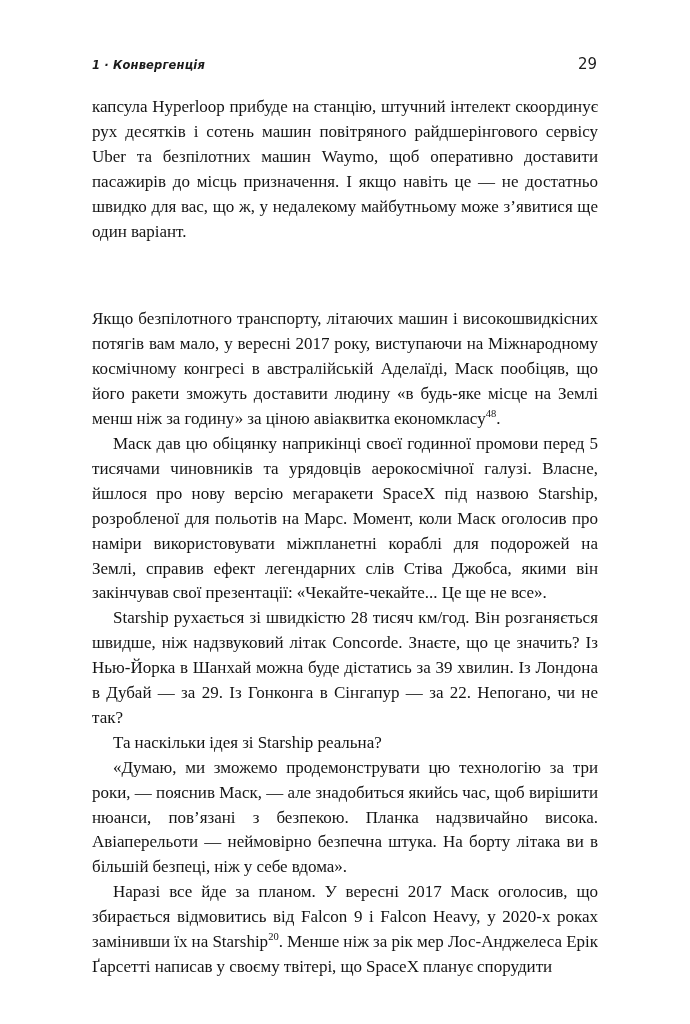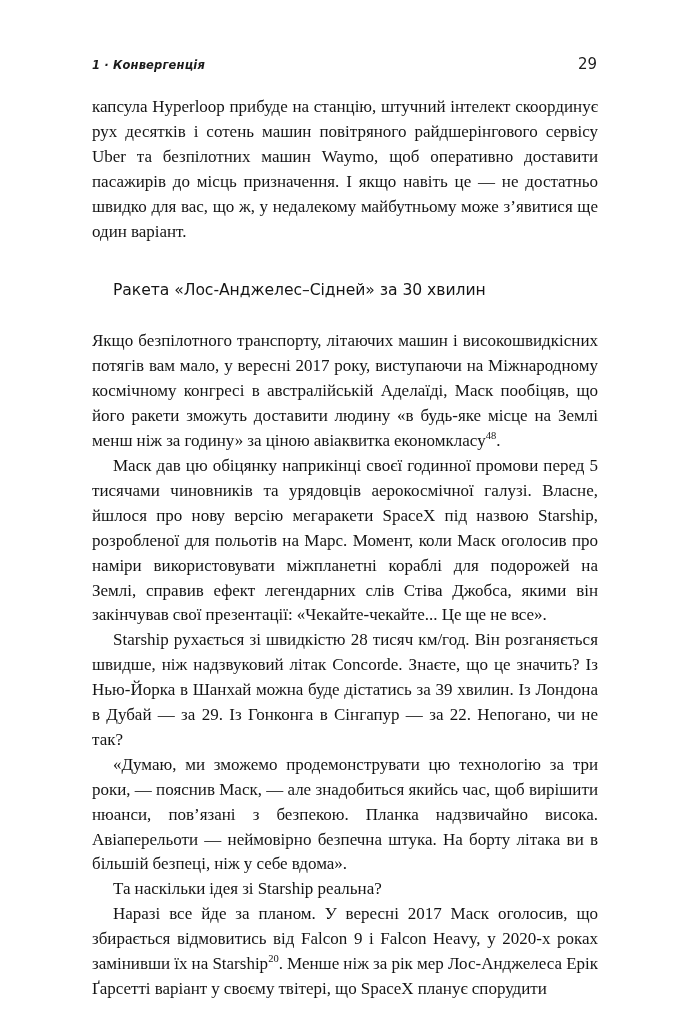--- a/index.html
+++ b/index.html
@@ -115,7 +115,6 @@
 
     <div class="space-before-heading"></div>
 
-    <h2 class="section-heading">Ракета «Лос-Анджелес–Сідней» за 30 хвилин</h2>
 
     <div class="space-after-heading"></div>
 

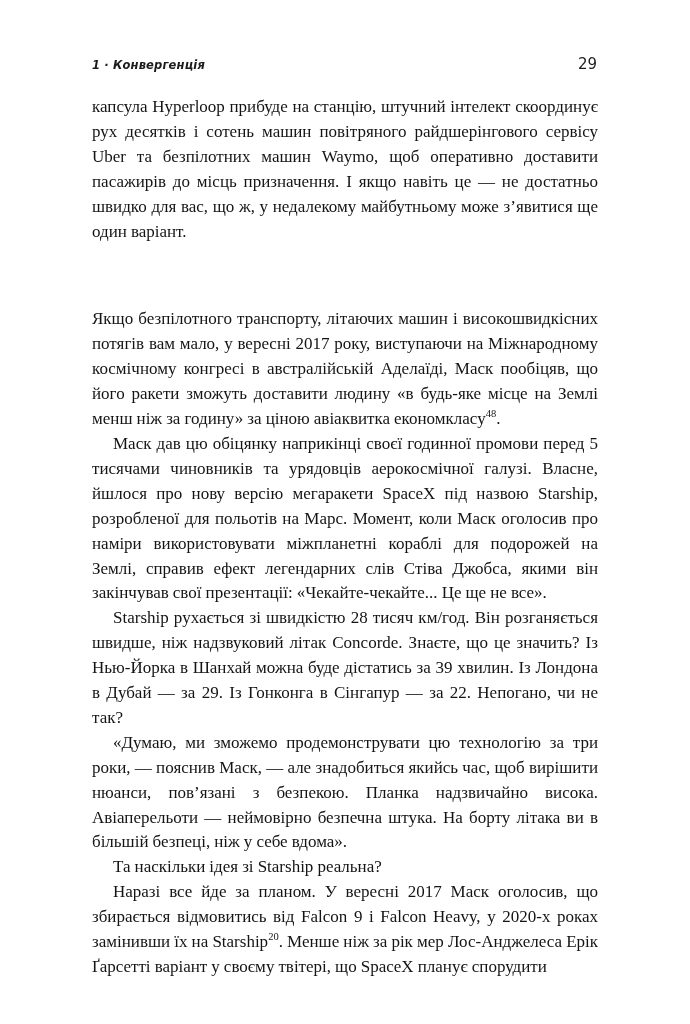--- a/index.html
+++ b/index.html
@@ -124,9 +124,9 @@
 
     <p class="body-par indent last-line-flush">Starship рухається зі швидкістю 28 тисяч км/год. Він розганяється швидше, ніж надзвуковий літак Concorde. Знаєте, що це значить? Із Нью-Йорка в Шанхай можна буде дістатись за 39 хвилин. Із Лондона в Дубай — за 29. Із Гонконга в Сінгапур — за 22. Непогано, чи не так?</p>
 
+    <p class="body-par indent last-line-flush">Та наскільки ідея зі Starship реальна?</p>
+
     <p class="body-par indent last-line-flush">«Думаю, ми зможемо продемонструвати цю технологію за три роки, — пояснив Маск, — але знадобиться якийсь час, щоб вирішити нюанси, пов’язані з безпекою. Планка надзвичайно висока. Авіаперельоти — неймовірно безпечна штука. На борту літака ви в більшій безпеці, ніж у себе вдома».</p>
-
-    <p class="body-par indent last-line-flush">Та наскільки ідея зі Starship реальна?</p>
 
     <p class="body-par indent last-line-flush"><span>Наразі все йде за планом. У вересні 2017 Маск оголосив, що збирається відмовитись від Falcon 9 і Falcon Heavy, у 2020-х роках замінивши їх на Starship</span><sup class="fn">20</sup><span>. Менше ніж за рік мер Лос-Анджелеса Ерік Ґарсетті варіант у своєму твітері, що SpaceX планує спорудити</span></p>
 

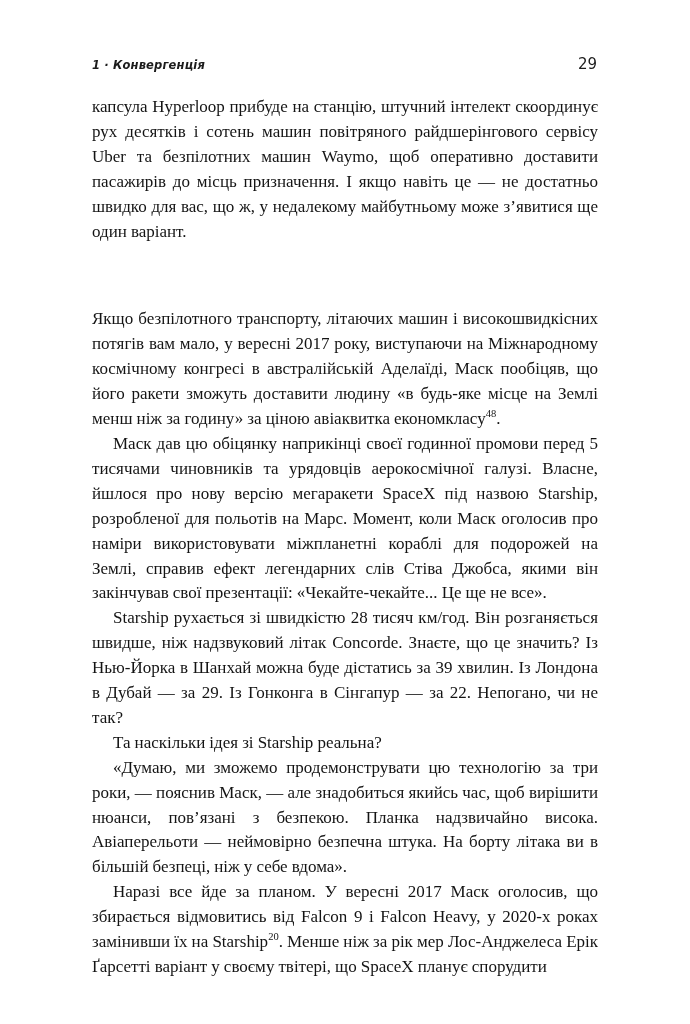--- a/index.html
+++ b/index.html
@@ -128,7 +128,7 @@
 
     <p class="body-par indent last-line-flush">«Думаю, ми зможемо продемонструвати цю технологію за три роки, — пояснив Маск, — але знадобиться якийсь час, щоб вирішити нюанси, пов’язані з безпекою. Планка надзвичайно висока. Авіаперельоти — неймовірно безпечна штука. На борту літака ви в більшій безпеці, ніж у себе вдома».</p>
 
-    <p class="body-par indent last-line-flush"><span>Наразі все йде за планом. У вересні 2017 Маск оголосив, що збирається відмовитись від Falcon 9 і Falcon Heavy, у 2020-х роках замінивши їх на Starship</span><sup class="fn">20</sup><span>. Менше ніж за рік мер Лос-Анджелеса Ерік Ґарсетті варіант у своєму твітері, що SpaceX планує спорудити</span></p>
+    <p class="body-par indent last-line-flush"><span>Наразі все йде за планом. У вересні 2017 Маск оголосив, що збирається відмовитись від Falcon 9 і Falcon Heavy, у 2020-х роках замінивши їх на Starship</span><sup class="fn">20</sup><span>. Менше ніж за рік мер Лос-Анджелеса Ерік Ґарсетті написав у своєму твітері, що SpaceX планує спорудити</span></p>
 
   </div>
 </div>

